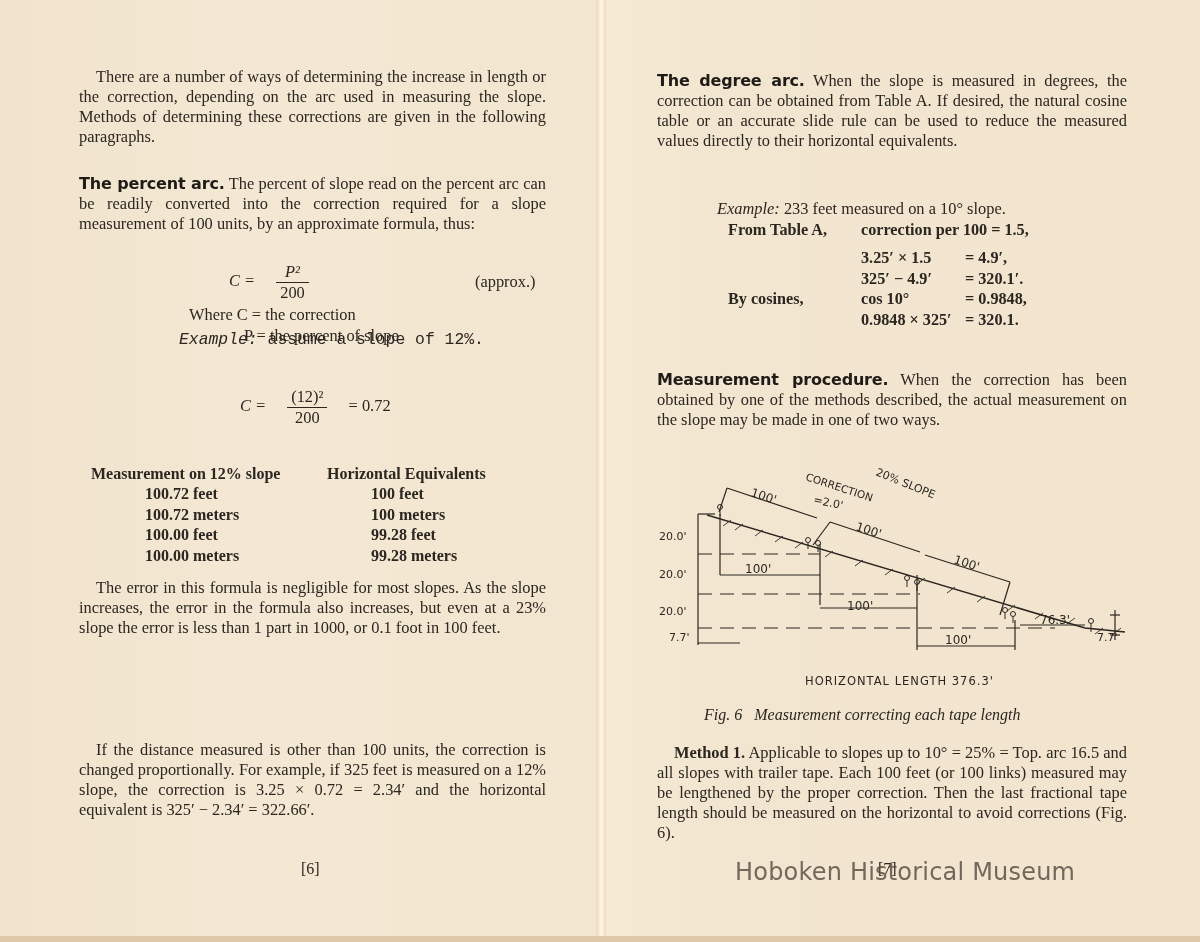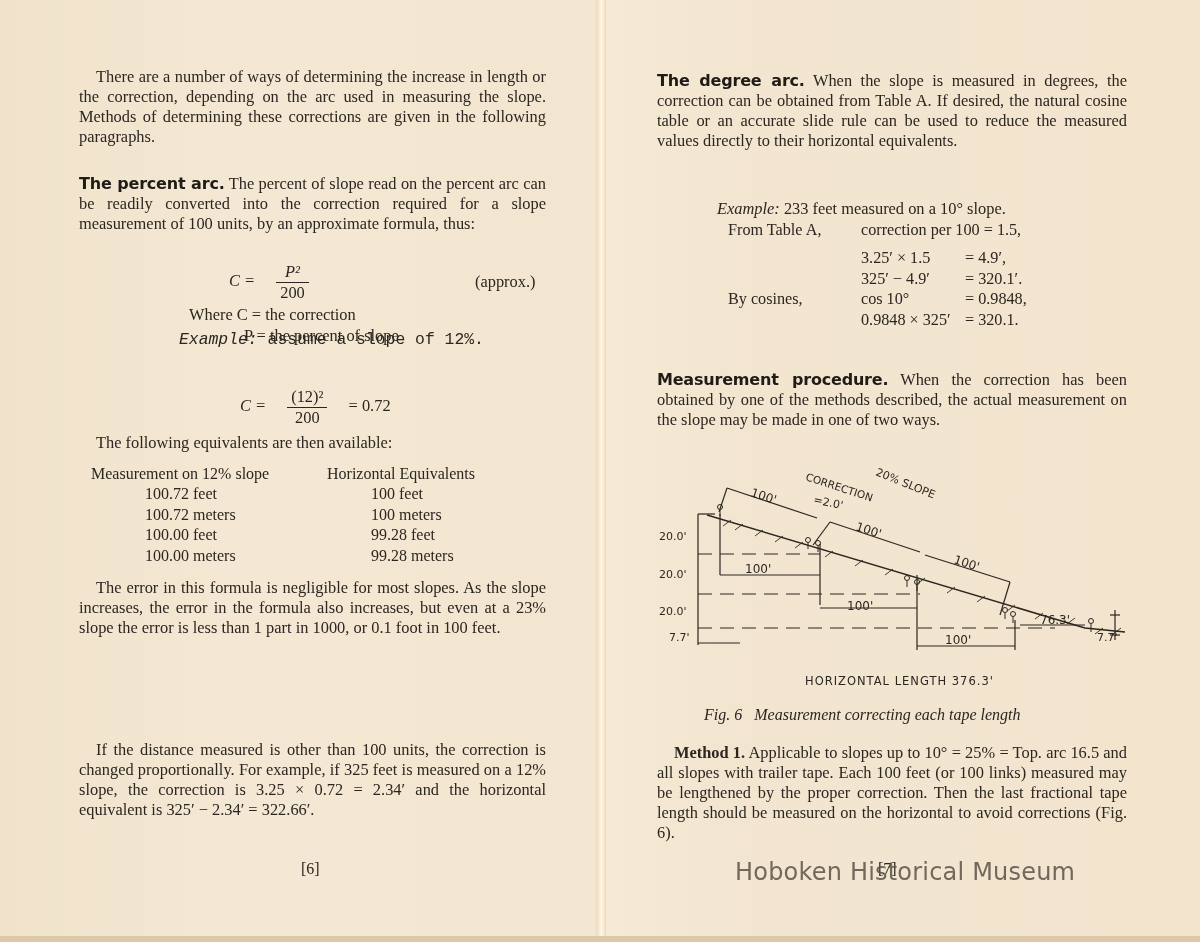--- a/index.html
+++ b/index.html
@@ -36,7 +36,7 @@
   .frac .num { display: block; border-bottom: 1px solid #2b2620; padding: 0 4px; font-style: italic; }
   .frac .den { display: block; padding: 0 4px; }
 
-  table.eq { border-collapse: collapse; position: absolute; font-size: 16px; }
+  table.eq { border-collapse: collapse; position: absolute; font-size: 16px; font-weight: bold; }
   table.eq td { padding: 0; line-height: 20.4px; white-space: nowrap; }
 
   .pagenum { position: absolute; font-size: 16px; top: 860px; }

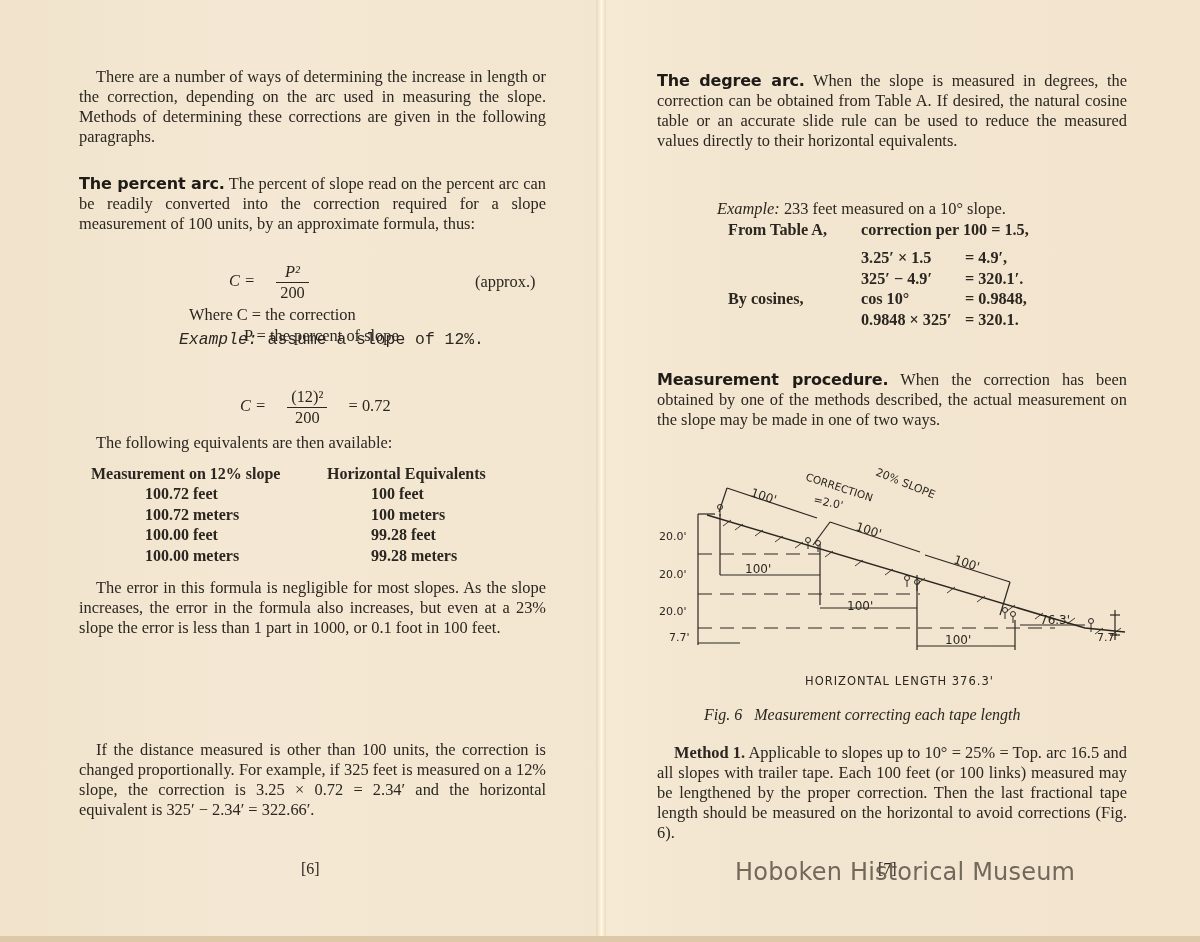--- a/index.html
+++ b/index.html
@@ -91,9 +91,6 @@
       <span>= 0.72</span>
     </div>
 
-    <div class="col" style="top:433px;">
-      <p class="indent">The following equivalents are then available:</p>
-    </div>
 
     <table class="eq" style="left:91px; top:464px;">
       <tbody>

